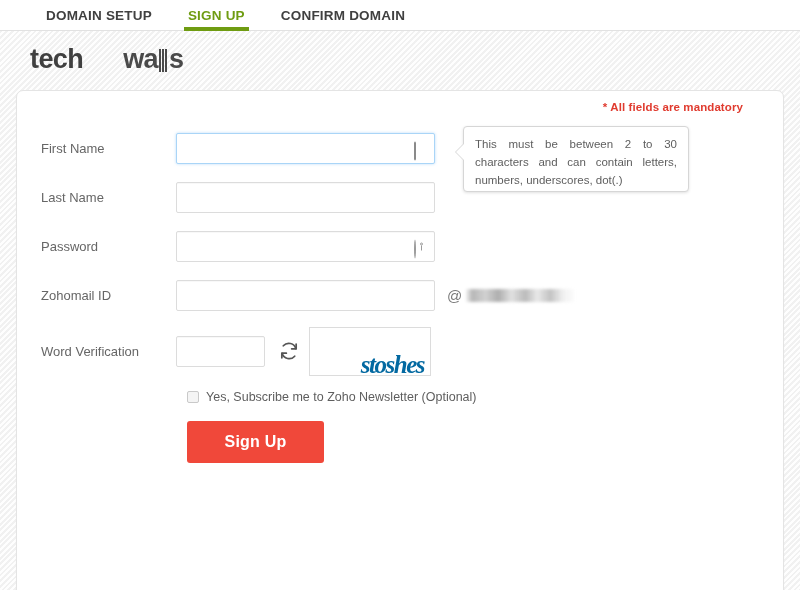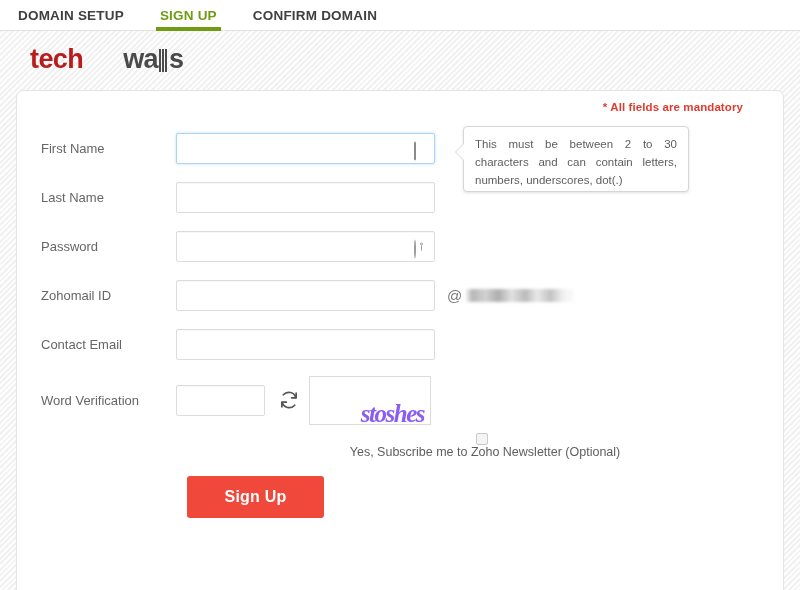--- a/index.html
+++ b/index.html
@@ -35,7 +35,7 @@
     display: flex;
     align-items: flex-start;
     height: 31px;
-    padding-left: 0;
+    padding-left: 28px;
     gap: 0;
   }
   .nav-item {

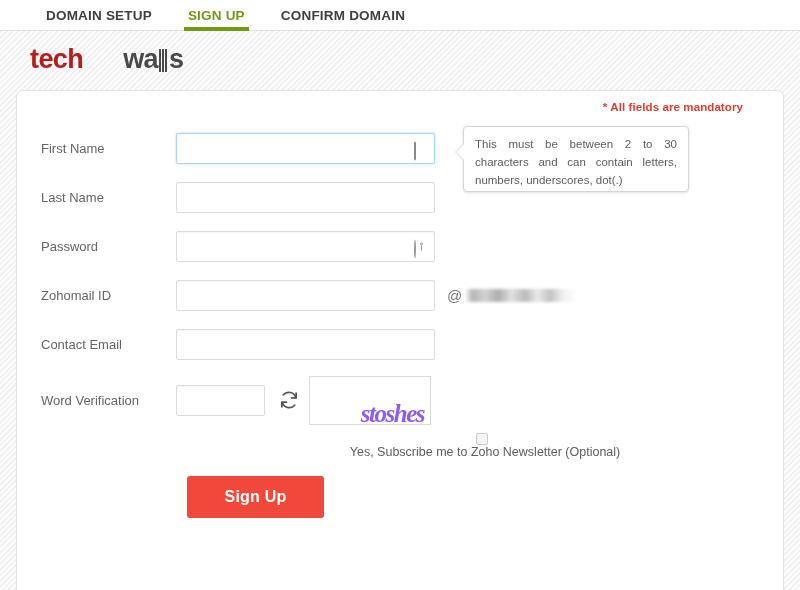--- a/index.html
+++ b/index.html
@@ -75,7 +75,7 @@
     line-height: 1;
     user-select: none;
   }
-  .logo .lg-tech { color: #b91c1c; }
+  .logo .lg-tech { color: #404040; }
   .logo .lg-wa { color: #4a4a4a; padding-left: 40px; }
   .logo .lg-bars {
     display: inline-block;

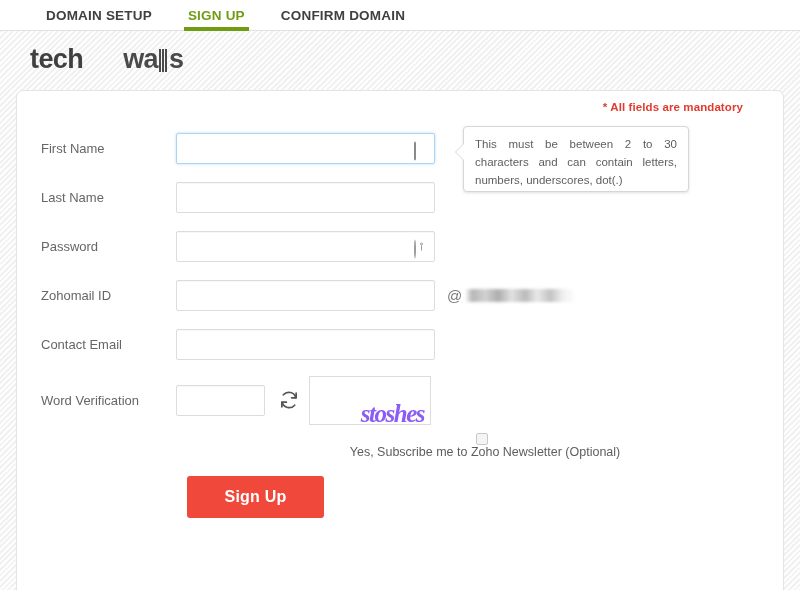--- a/index.html
+++ b/index.html
@@ -455,12 +455,6 @@
     </div>
 
 
-    <div class="row">
-      <div class="row-label">Contact Email</div>
-      <div class="field-wrap">
-        <input class="txt" type="text" value="" placeholder="" style="">
-      </div>
-    </div>
 
     <div class="row-captcha">
       <div class="row-label">Word Verification</div>

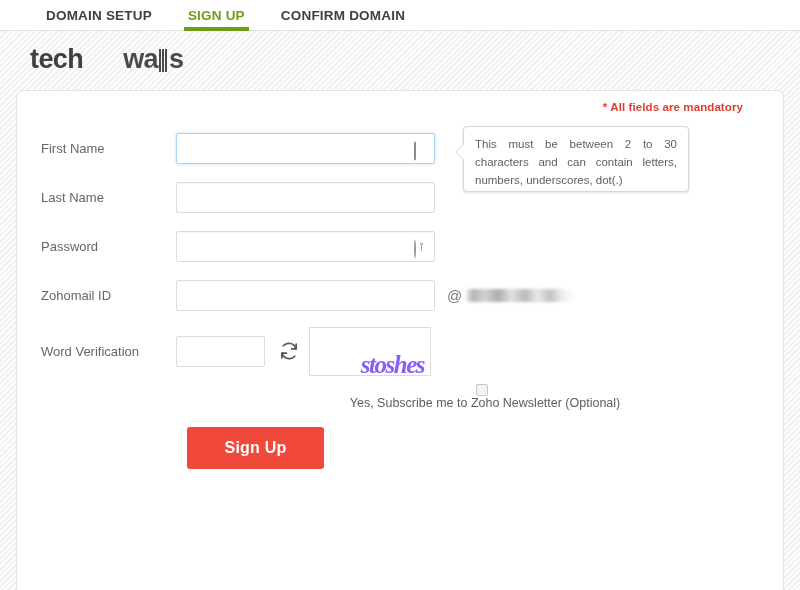--- a/index.html
+++ b/index.html
@@ -330,7 +330,7 @@
     font-size: 25px;
     font-weight: bold;
     font-style: italic;
-    color: #8b5cf6;
+    color: #0369a1;
     letter-spacing: -1.5px;
     white-space: nowrap;
   }

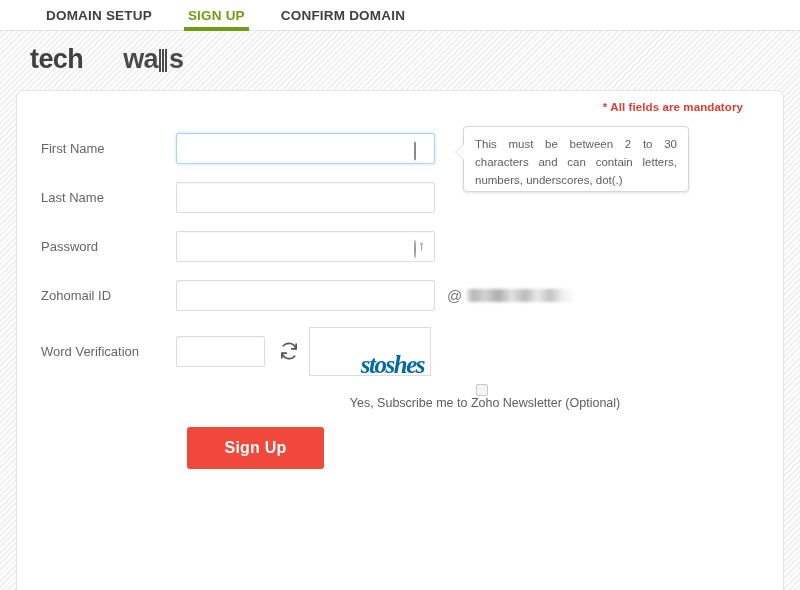--- a/index.html
+++ b/index.html
@@ -340,8 +340,7 @@
     display: flex;
     align-items: center;
     padding-left: 170px;
-    margin-top: 2px;
-    flex-direction: column;
+    margin-top: 8px;
   }
   .chk {
     width: 12px;

